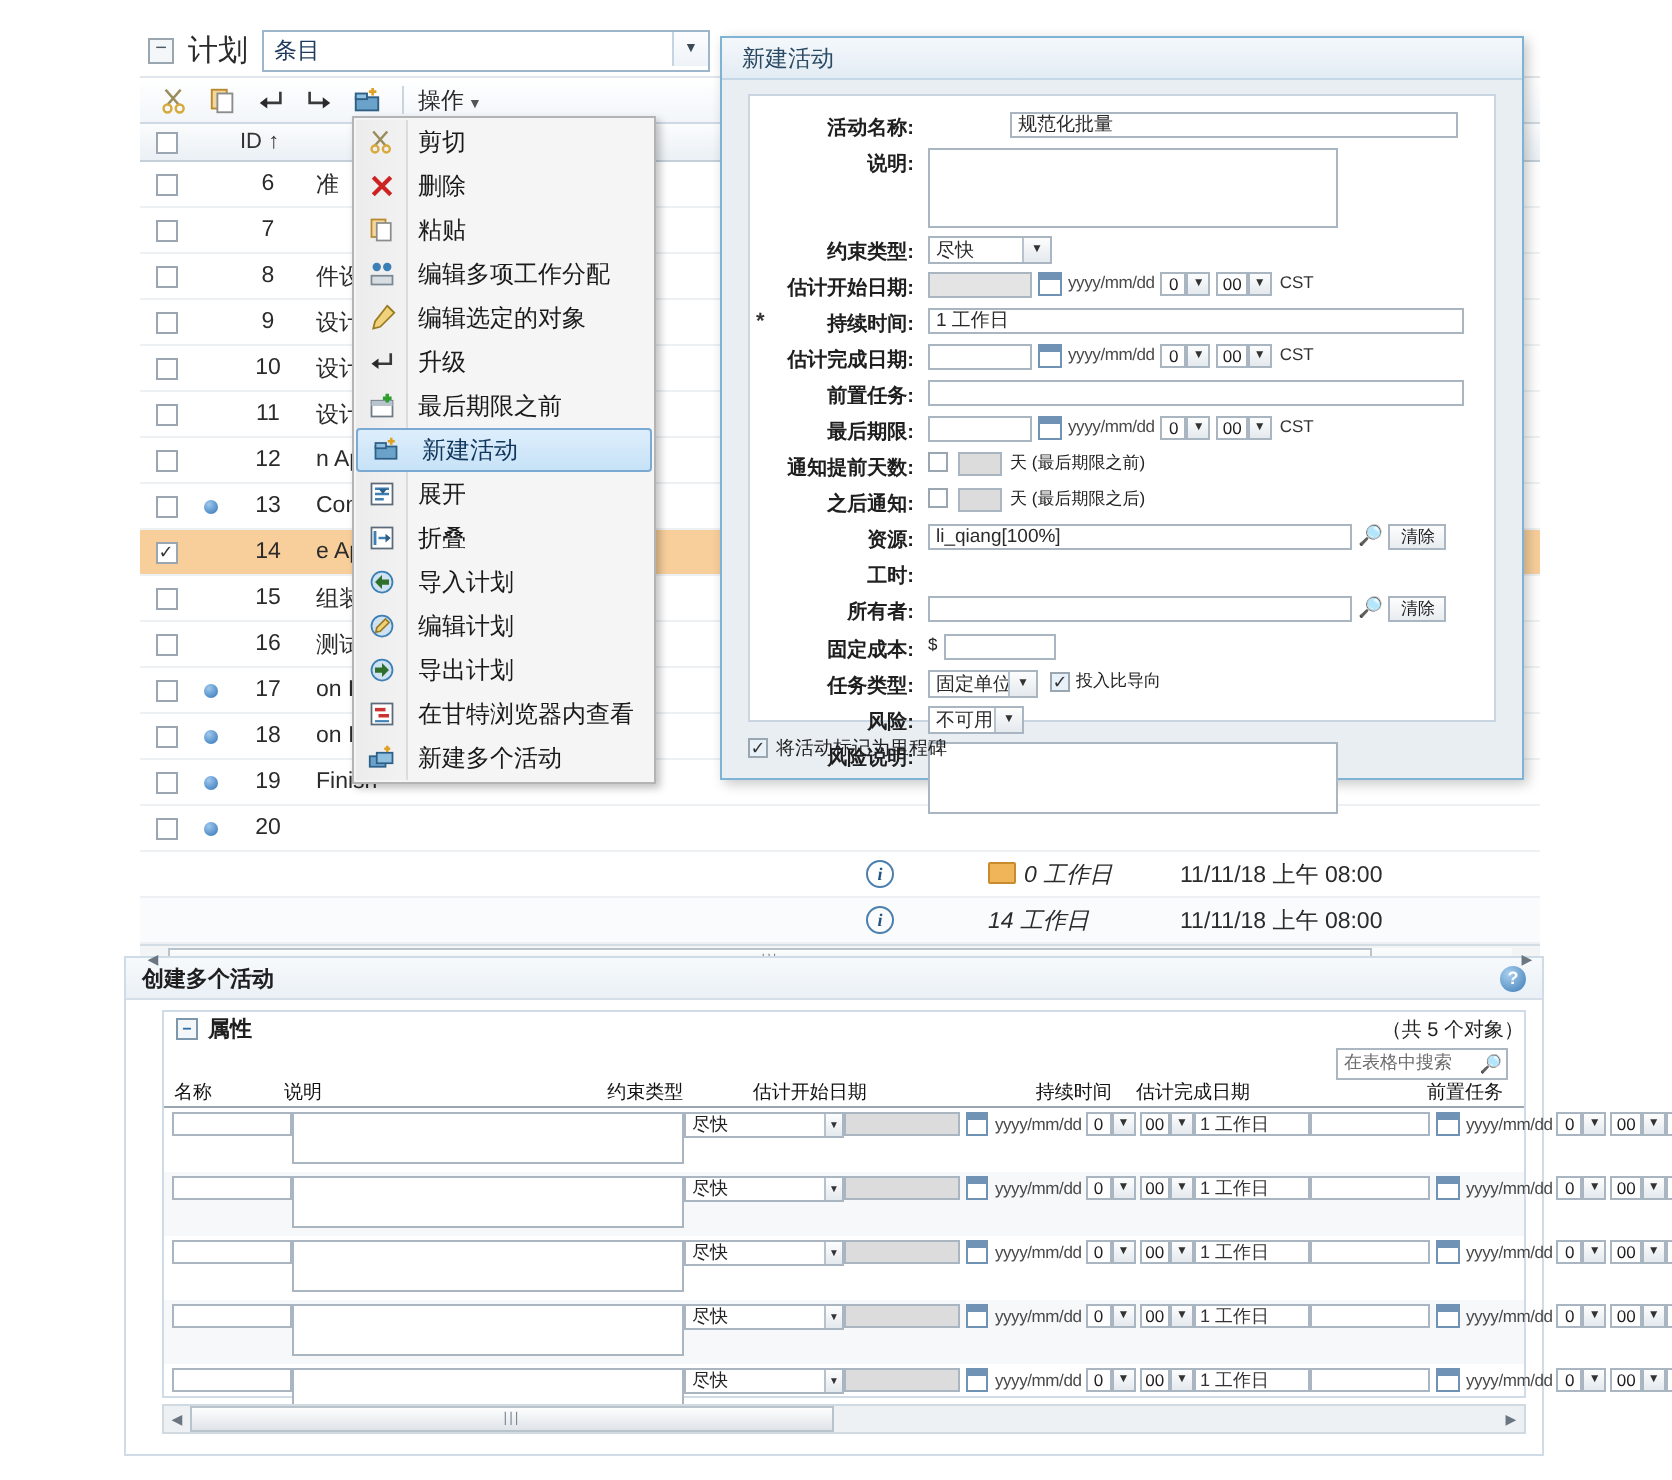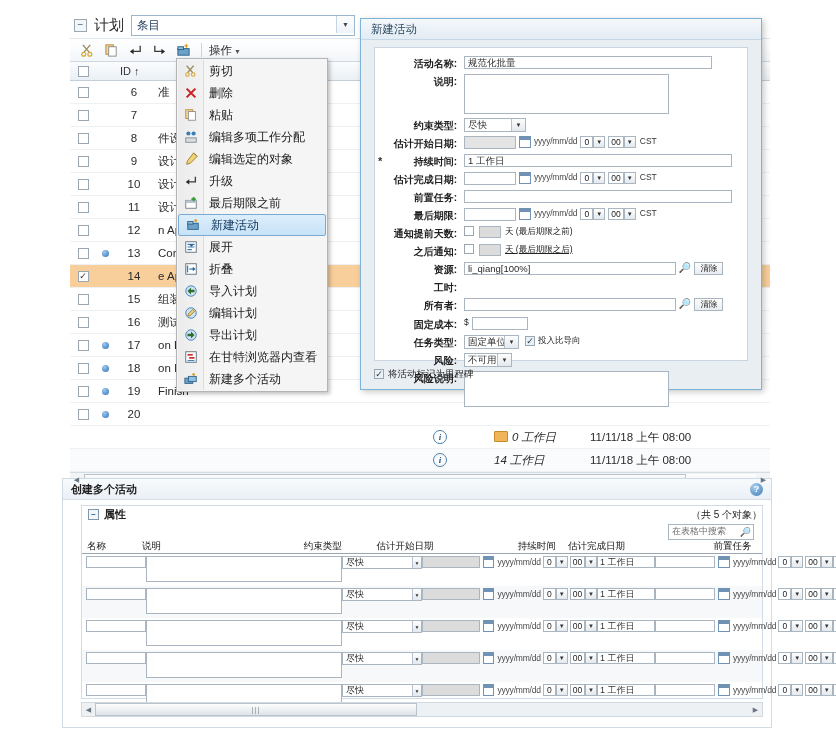--- a/index.html
+++ b/index.html
@@ -678,7 +678,7 @@
 
     <div class="frow">
       <div class="flab">活动名称:</div>
-      <div class="fin" style="width:248px;">规范化批量</div>
+      <div class="fin" style="width:224px;margin-left:41px;">规范化批量</div>
     </div>
 
     <div class="frow">

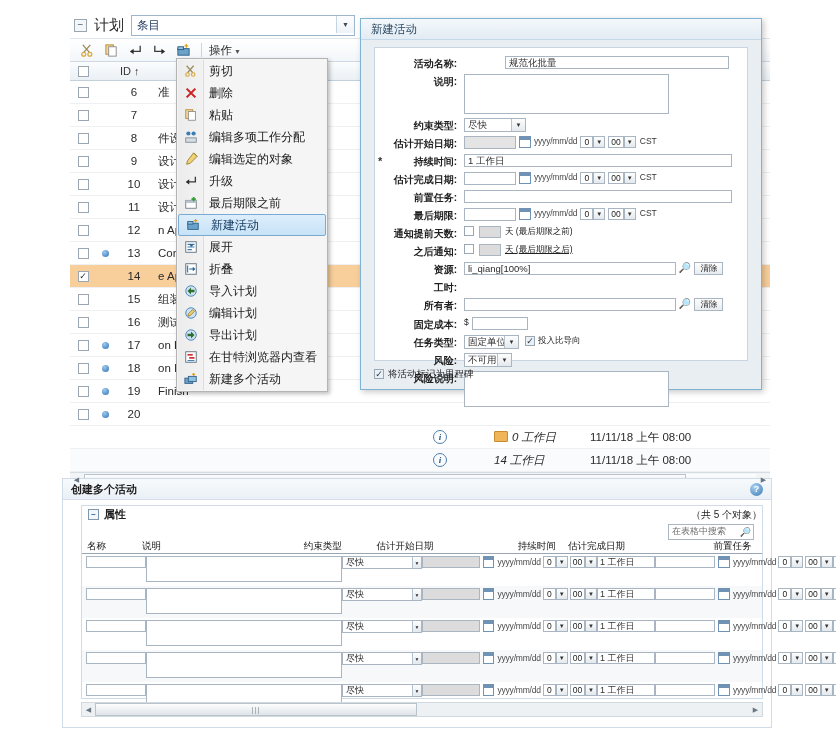--- a/index.html
+++ b/index.html
@@ -754,7 +754,7 @@
       <div class="flab">之后通知:</div>
       <span class="chk sm" style="margin-right:5px;"></span>
       <span class="daybox"></span>
-      <span class="smalltxt" style="margin-left:4px;text-decoration:underline;">天 (最后期限之后)</span>
+      <span class="smalltxt" style="margin-left:4px;">天 (最后期限之后)</span>
     </div>
 
     <div class="frow">

